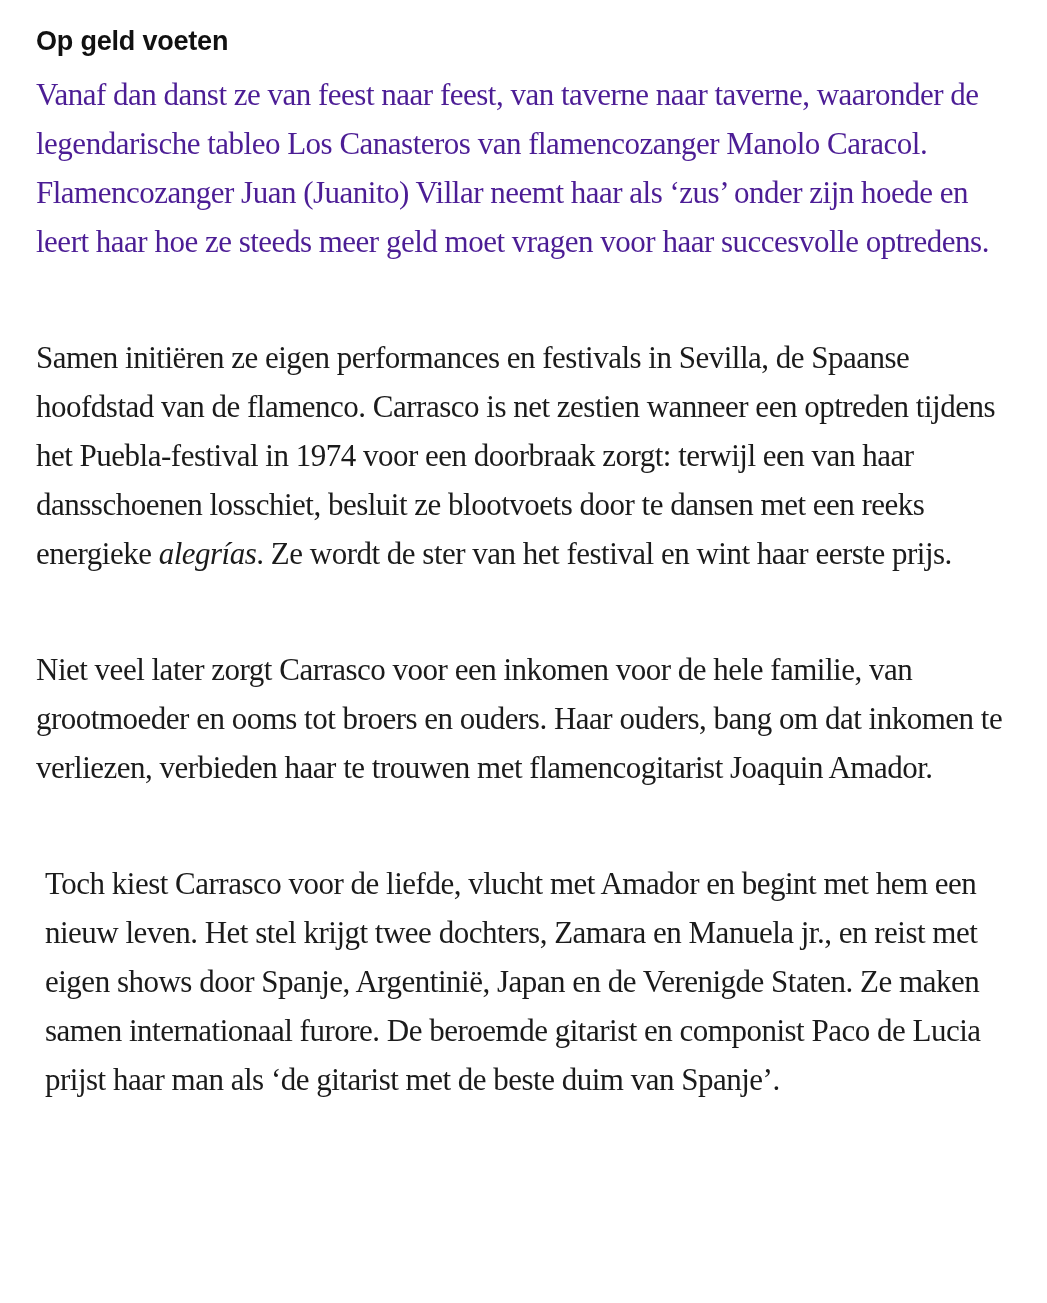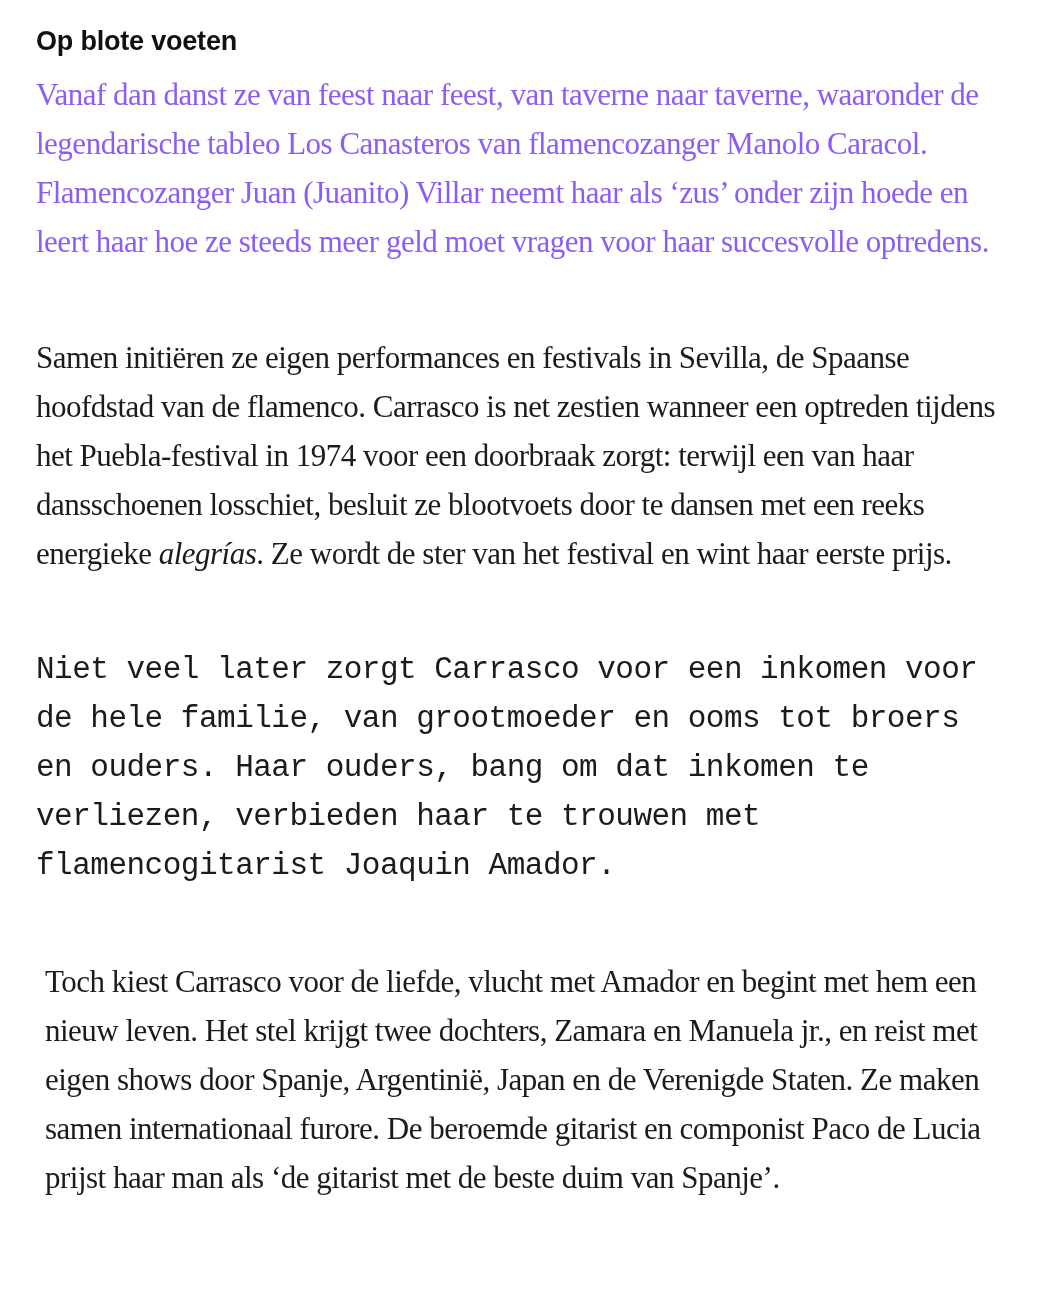--- a/index.html
+++ b/index.html
@@ -46,7 +46,7 @@
 <body style="background: rgb(255, 255, 255);">
 
 <main class="article">
-  <h2 class="section-heading" style="color: rgb(17, 17, 17);">Op blote voeten</h2>
+  <h2 class="section-heading" style="color: rgb(17, 17, 17);">Op geld voeten</h2>
   <div class="article-body" id="paragraphs">
       <p style="color: #8b5cf6;"><span>Vanaf dan danst ze van feest naar feest, van taverne naar taverne, waaronder de legendarische tableo Los Canasteros van flamencozanger Manolo Caracol. Flamencozanger Juan (Juanito) Villar neemt haar als ‘zus’ onder zijn hoede en leert haar hoe ze steeds meer geld moet vragen voor haar succesvolle optredens.</span></p>
       <p style="color: rgb(27, 27, 27);"><span>Samen initiëren ze eigen performances en festivals in Sevilla, de Spaanse hoofdstad van de flamenco. Carrasco is net zestien wanneer een optreden tijdens het Puebla-festival in 1974 voor een doorbraak zorgt: terwijl een van haar dansschoenen losschiet, besluit ze blootvoets door te dansen met een reeks energieke </span><em>alegrías</em><span>. Ze wordt de ster van het festival en wint haar eerste prijs.</span></p>

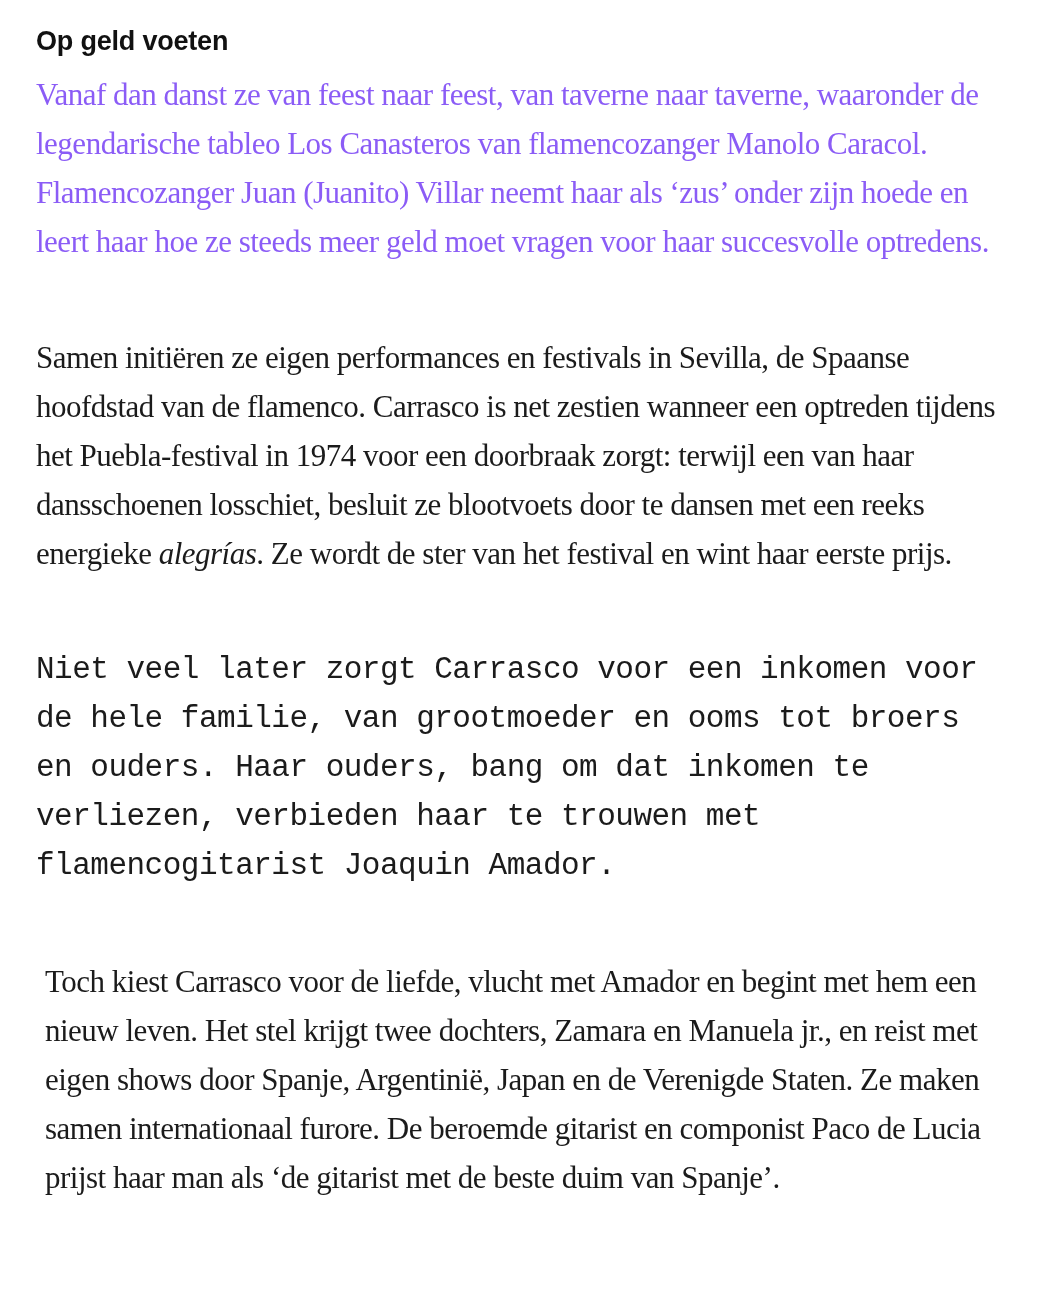--- a/index.html
+++ b/index.html
@@ -48,7 +48,7 @@
 <main class="article">
   <h2 class="section-heading" style="color: rgb(17, 17, 17);">Op geld voeten</h2>
   <div class="article-body" id="paragraphs">
-      <p style="color: #8b5cf6;"><span>Vanaf dan danst ze van feest naar feest, van taverne naar taverne, waaronder de legendarische tableo Los Canasteros van flamencozanger Manolo Caracol. Flamencozanger Juan (Juanito) Villar neemt haar als ‘zus’ onder zijn hoede en leert haar hoe ze steeds meer geld moet vragen voor haar succesvolle optredens.</span></p>
+      <p style="color: #4c1d95;"><span>Vanaf dan danst ze van feest naar feest, van taverne naar taverne, waaronder de legendarische tableo Los Canasteros van flamencozanger Manolo Caracol. Flamencozanger Juan (Juanito) Villar neemt haar als ‘zus’ onder zijn hoede en leert haar hoe ze steeds meer geld moet vragen voor haar succesvolle optredens.</span></p>
       <p style="color: rgb(27, 27, 27);"><span>Samen initiëren ze eigen performances en festivals in Sevilla, de Spaanse hoofdstad van de flamenco. Carrasco is net zestien wanneer een optreden tijdens het Puebla-festival in 1974 voor een doorbraak zorgt: terwijl een van haar dansschoenen losschiet, besluit ze blootvoets door te dansen met een reeks energieke </span><em>alegrías</em><span>. Ze wordt de ster van het festival en wint haar eerste prijs.</span></p>
       <p style="color: rgb(27, 27, 27); font-family: Liberation Mono, monospace;"><span>Niet veel later zorgt Carrasco voor een inkomen voor de hele familie, van grootmoeder en ooms tot broers en ouders. Haar ouders, bang om dat inkomen te verliezen, verbieden haar te trouwen met flamencogitarist Joaquin Amador.</span></p>
       <p style="color: rgb(27, 27, 27);"><span>Toch kiest Carrasco voor de liefde, vlucht met Amador en begint met hem een nieuw leven. Het stel krijgt twee dochters, Zamara en Manuela jr., en reist met eigen shows door Spanje, Argentinië, Japan en de Verenigde Staten. Ze maken samen internationaal furore. De beroemde gitarist en componist Paco de Lucia prijst haar man als ‘de gitarist met de beste duim van Spanje’.</span></p>

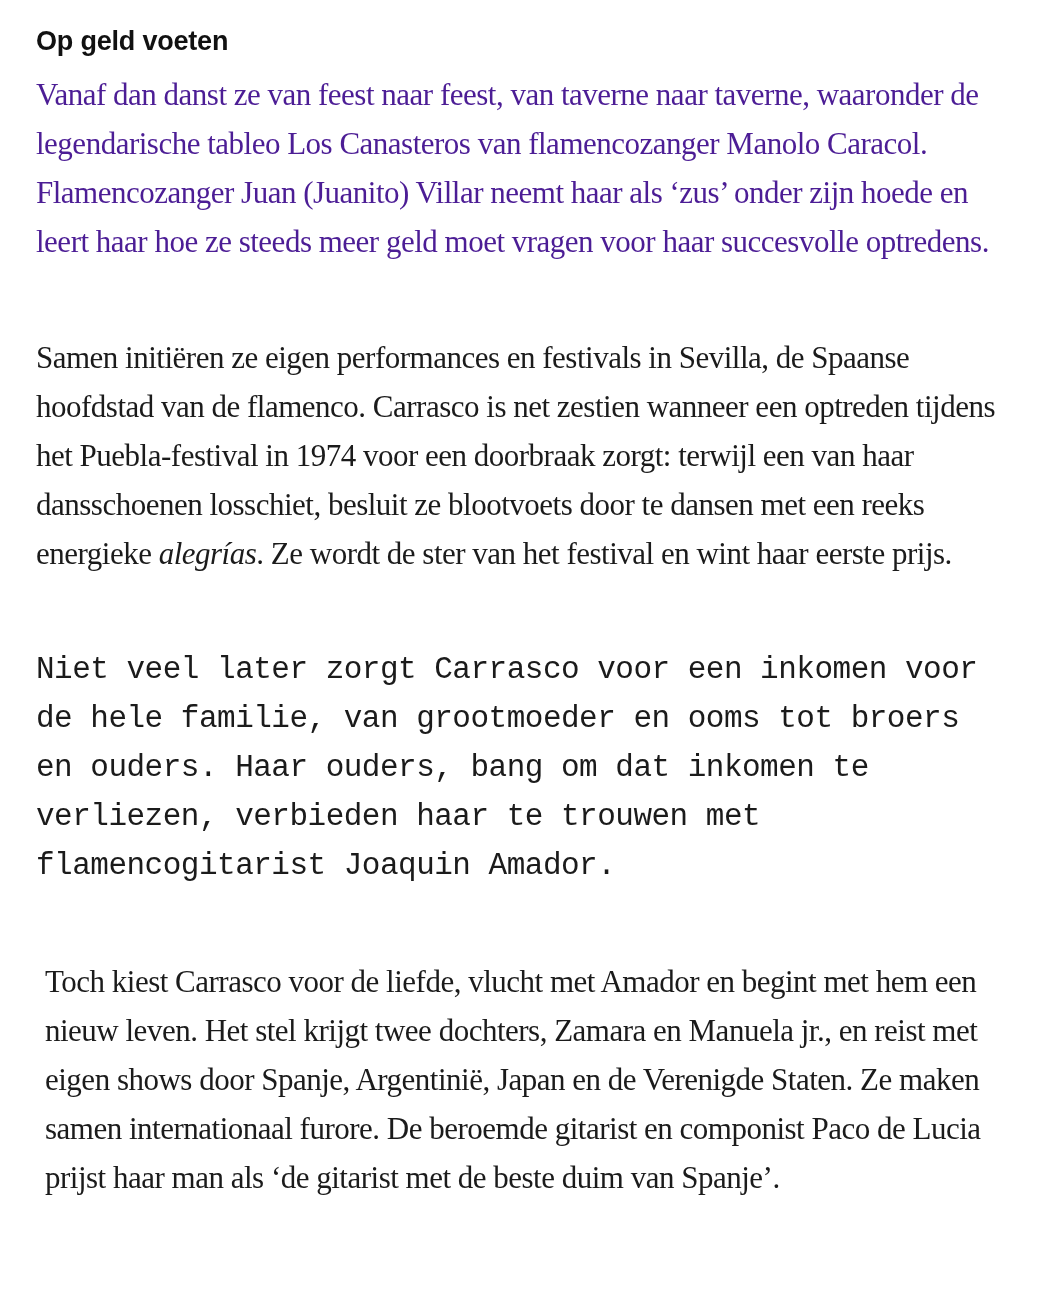--- a/index.html
+++ b/index.html
@@ -50,7 +50,7 @@
   <div class="article-body" id="paragraphs">
       <p style="color: #4c1d95;"><span>Vanaf dan danst ze van feest naar feest, van taverne naar taverne, waaronder de legendarische tableo Los Canasteros van flamencozanger Manolo Caracol. Flamencozanger Juan (Juanito) Villar neemt haar als ‘zus’ onder zijn hoede en leert haar hoe ze steeds meer geld moet vragen voor haar succesvolle optredens.</span></p>
       <p style="color: rgb(27, 27, 27);"><span>Samen initiëren ze eigen performances en festivals in Sevilla, de Spaanse hoofdstad van de flamenco. Carrasco is net zestien wanneer een optreden tijdens het Puebla-festival in 1974 voor een doorbraak zorgt: terwijl een van haar dansschoenen losschiet, besluit ze blootvoets door te dansen met een reeks energieke </span><em>alegrías</em><span>. Ze wordt de ster van het festival en wint haar eerste prijs.</span></p>
-      <p style="color: rgb(27, 27, 27); font-family: Liberation Mono, monospace;"><span>Niet veel later zorgt Carrasco voor een inkomen voor de hele familie, van grootmoeder en ooms tot broers en ouders. Haar ouders, bang om dat inkomen te verliezen, verbieden haar te trouwen met flamencogitarist Joaquin Amador.</span></p>
+      <p style="color: rgb(27, 27, 27);"><span>Niet veel later zorgt Carrasco voor een inkomen voor de hele familie, van grootmoeder en ooms tot broers en ouders. Haar ouders, bang om dat inkomen te verliezen, verbieden haar te trouwen met flamencogitarist Joaquin Amador.</span></p>
       <p style="color: rgb(27, 27, 27);"><span>Toch kiest Carrasco voor de liefde, vlucht met Amador en begint met hem een nieuw leven. Het stel krijgt twee dochters, Zamara en Manuela jr., en reist met eigen shows door Spanje, Argentinië, Japan en de Verenigde Staten. Ze maken samen internationaal furore. De beroemde gitarist en componist Paco de Lucia prijst haar man als ‘de gitarist met de beste duim van Spanje’.</span></p>
     </div>
 </main>

